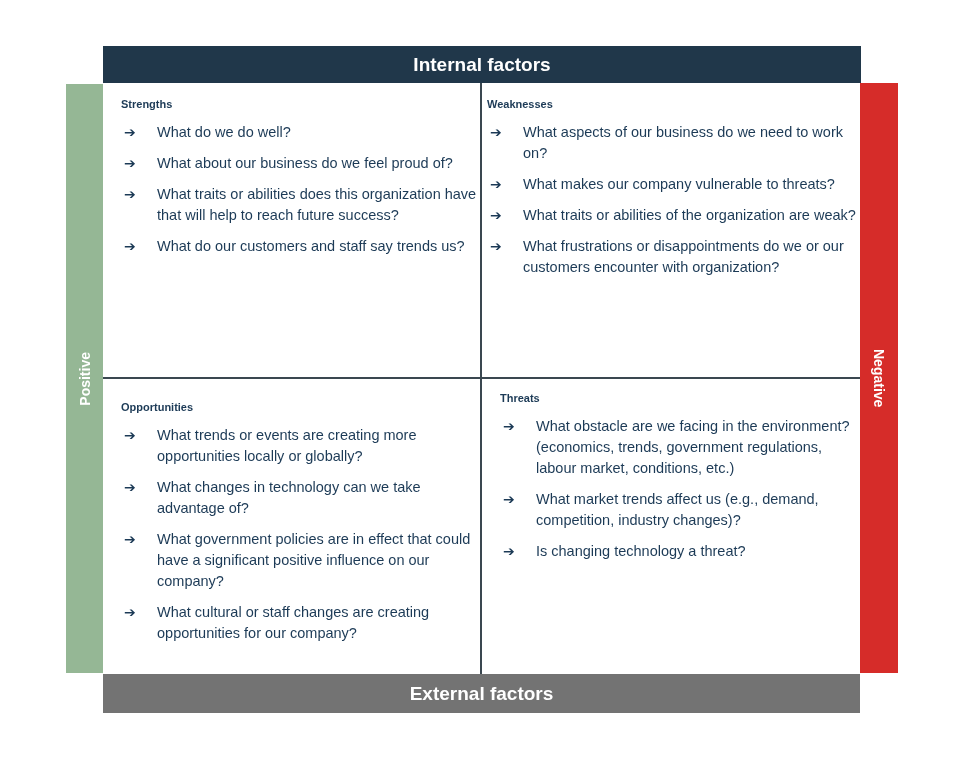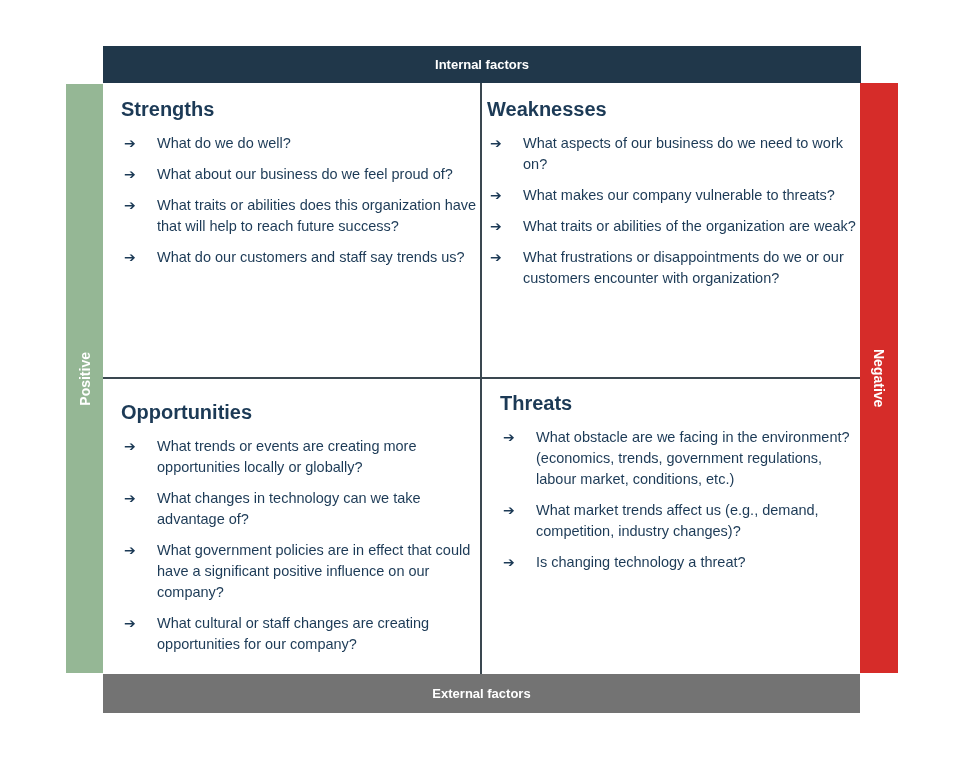--- a/index.html
+++ b/index.html
@@ -22,7 +22,7 @@
     justify-content: center;
     color: #ffffff;
     font-weight: bold;
-    font-size: 13px;
+    font-size: 19px;
   }
   .bar-top    { left: 103px; top: 46px;  width: 758px; height: 37px; }
   .bar-bottom { left: 103px; top: 674px; width: 757px; height: 39px; }

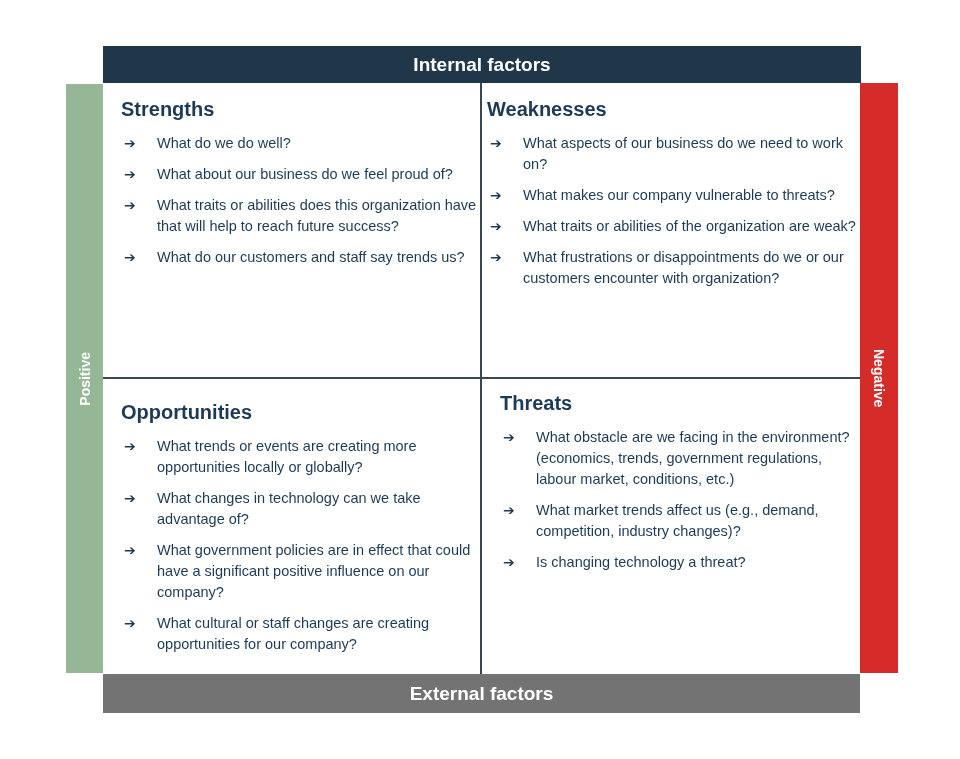--- a/index.html
+++ b/index.html
@@ -42,7 +42,7 @@
   }
   .quadrant { padding: 15px 2px 0 18px; box-sizing: border-box; overflow: hidden; }
   .q-title {
-    font-size: 20px;
+    font-size: 11px;
     font-weight: bold;
     margin: 0 0 12px 0;
     color: #1c3a56;

